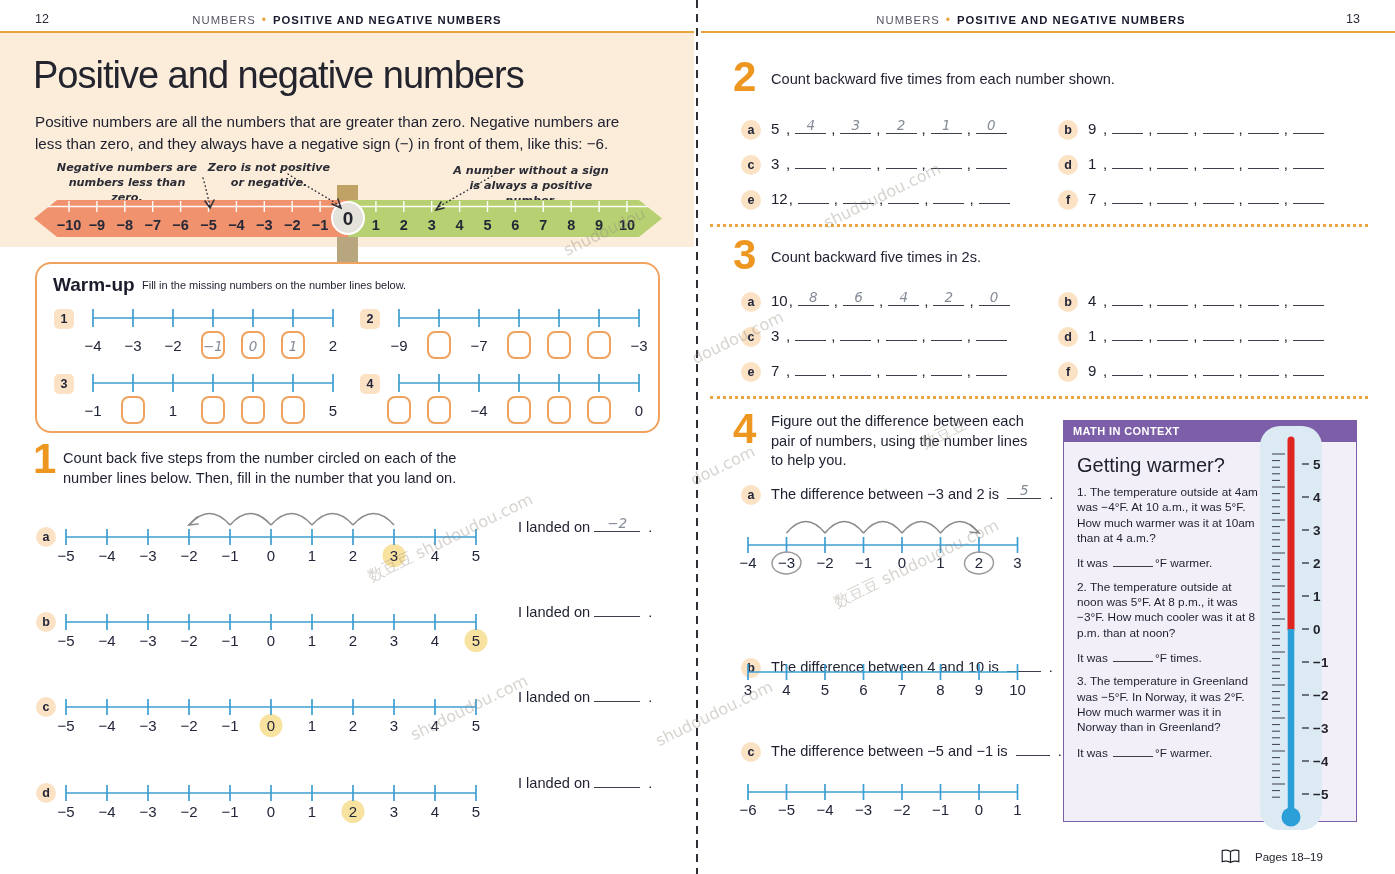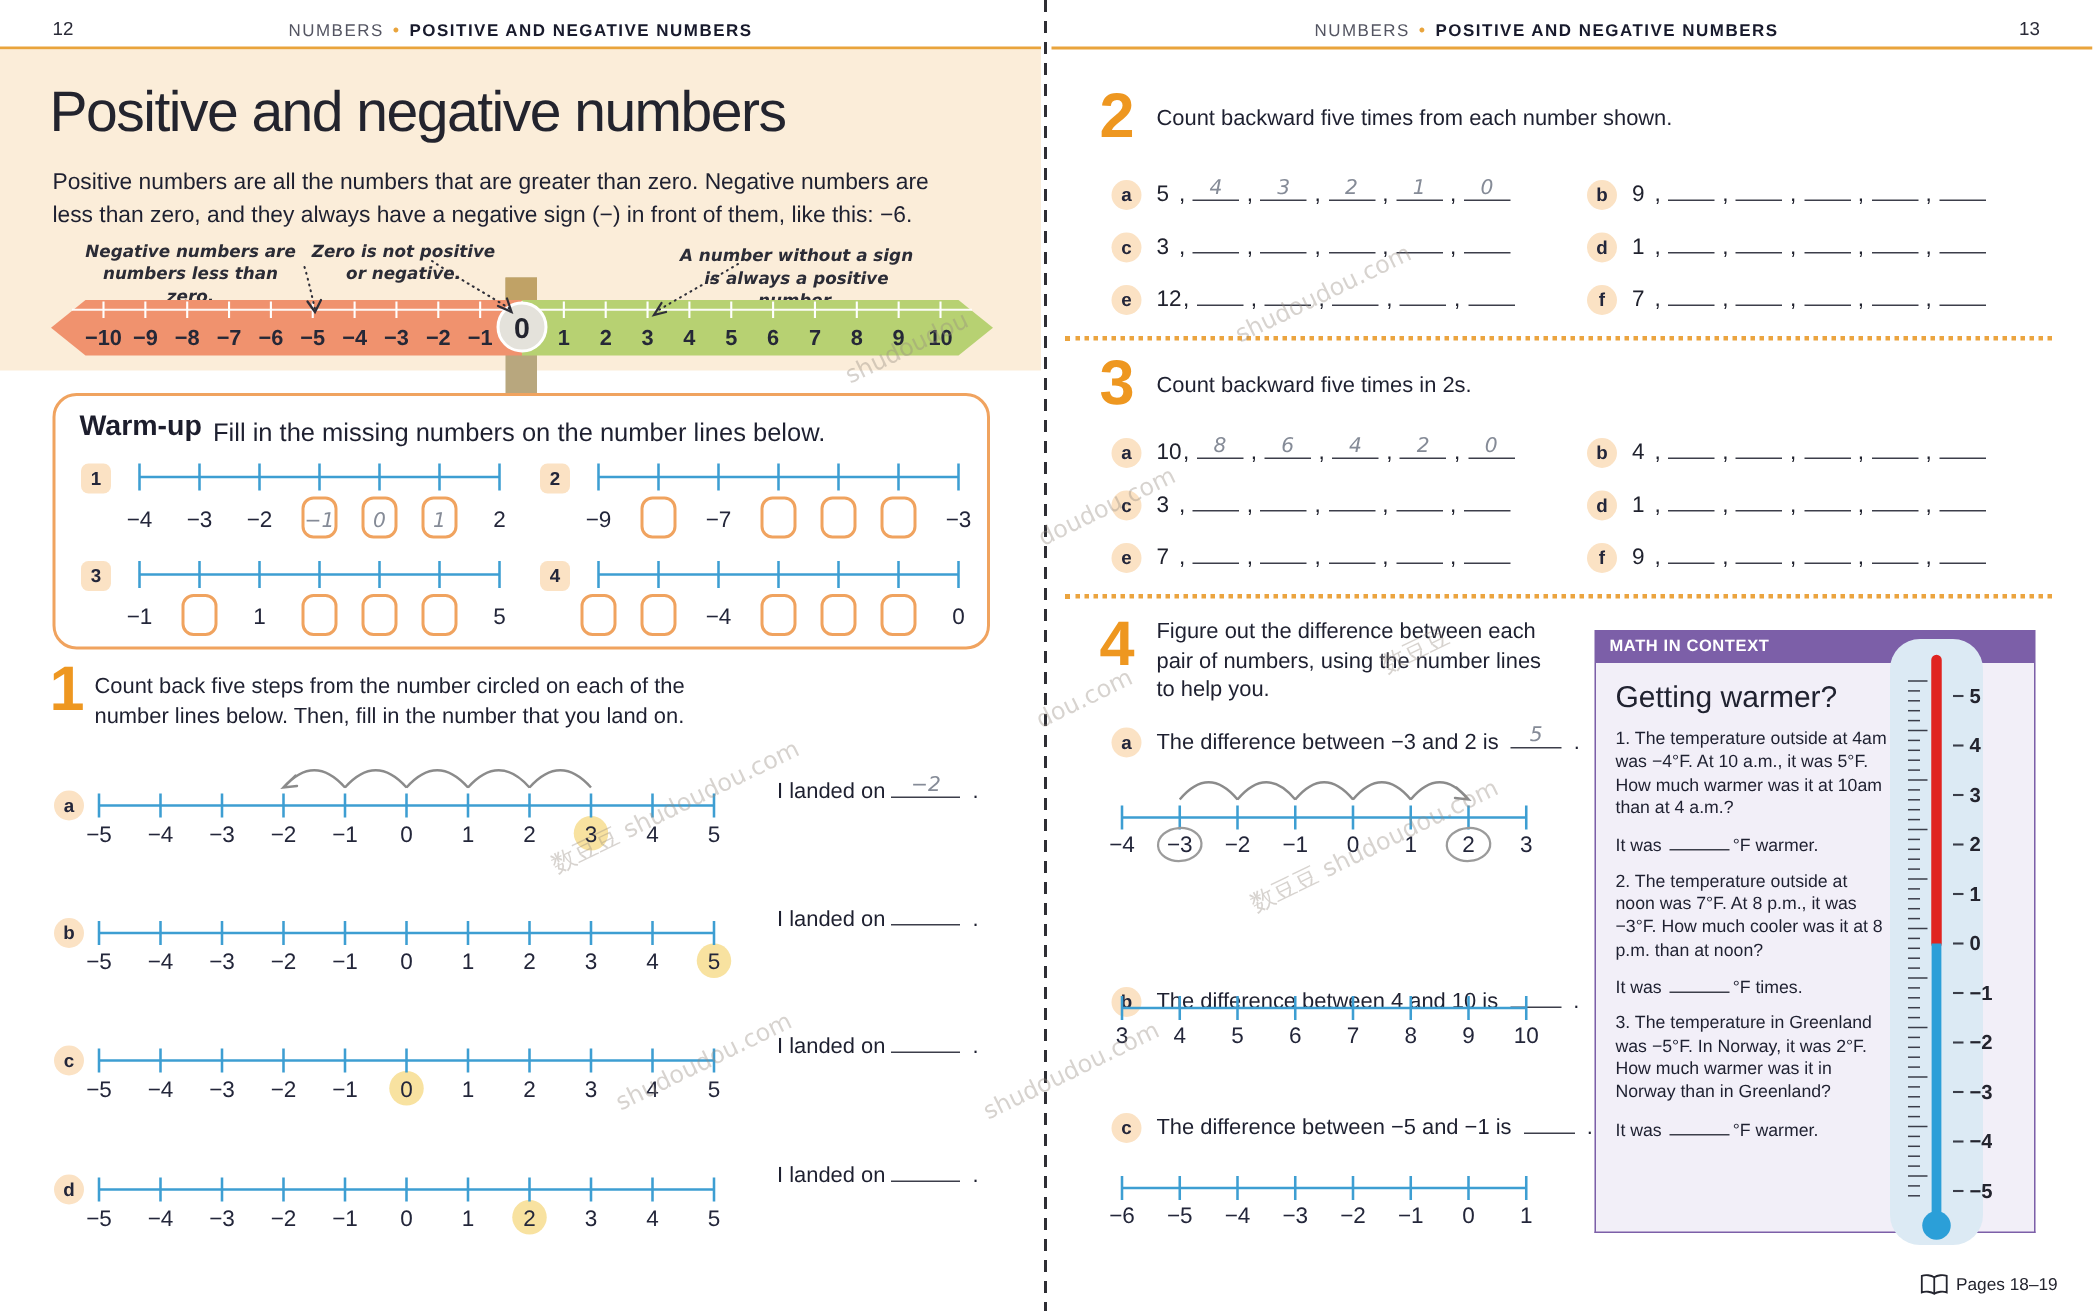--- a/index.html
+++ b/index.html
@@ -24,7 +24,7 @@
   .warmup-box{left:35px;top:262px;width:621px;height:167px;background:#fff;
      border:2.2px solid #f0a35f;border-radius:16px}
   .warmup-title{left:16px;top:10px;font-size:19px;font-weight:800;color:#1c1d2c}
-  .warmup-instr{left:105px;top:15px;font-size:17px;color:#1e2030}
+  .warmup-instr{left:105px;top:15px;font-size:11px;color:#1e2030}
   .numbadge{width:20px;height:20px;border-radius:5px;background:#fbe2c4;color:#23263a;
      font-size:12.5px;font-weight:700;display:flex;align-items:center;justify-content:center}
   .letterbadge{width:20px;height:20px;border-radius:50%;background:#fbe2c4;color:#23263a;

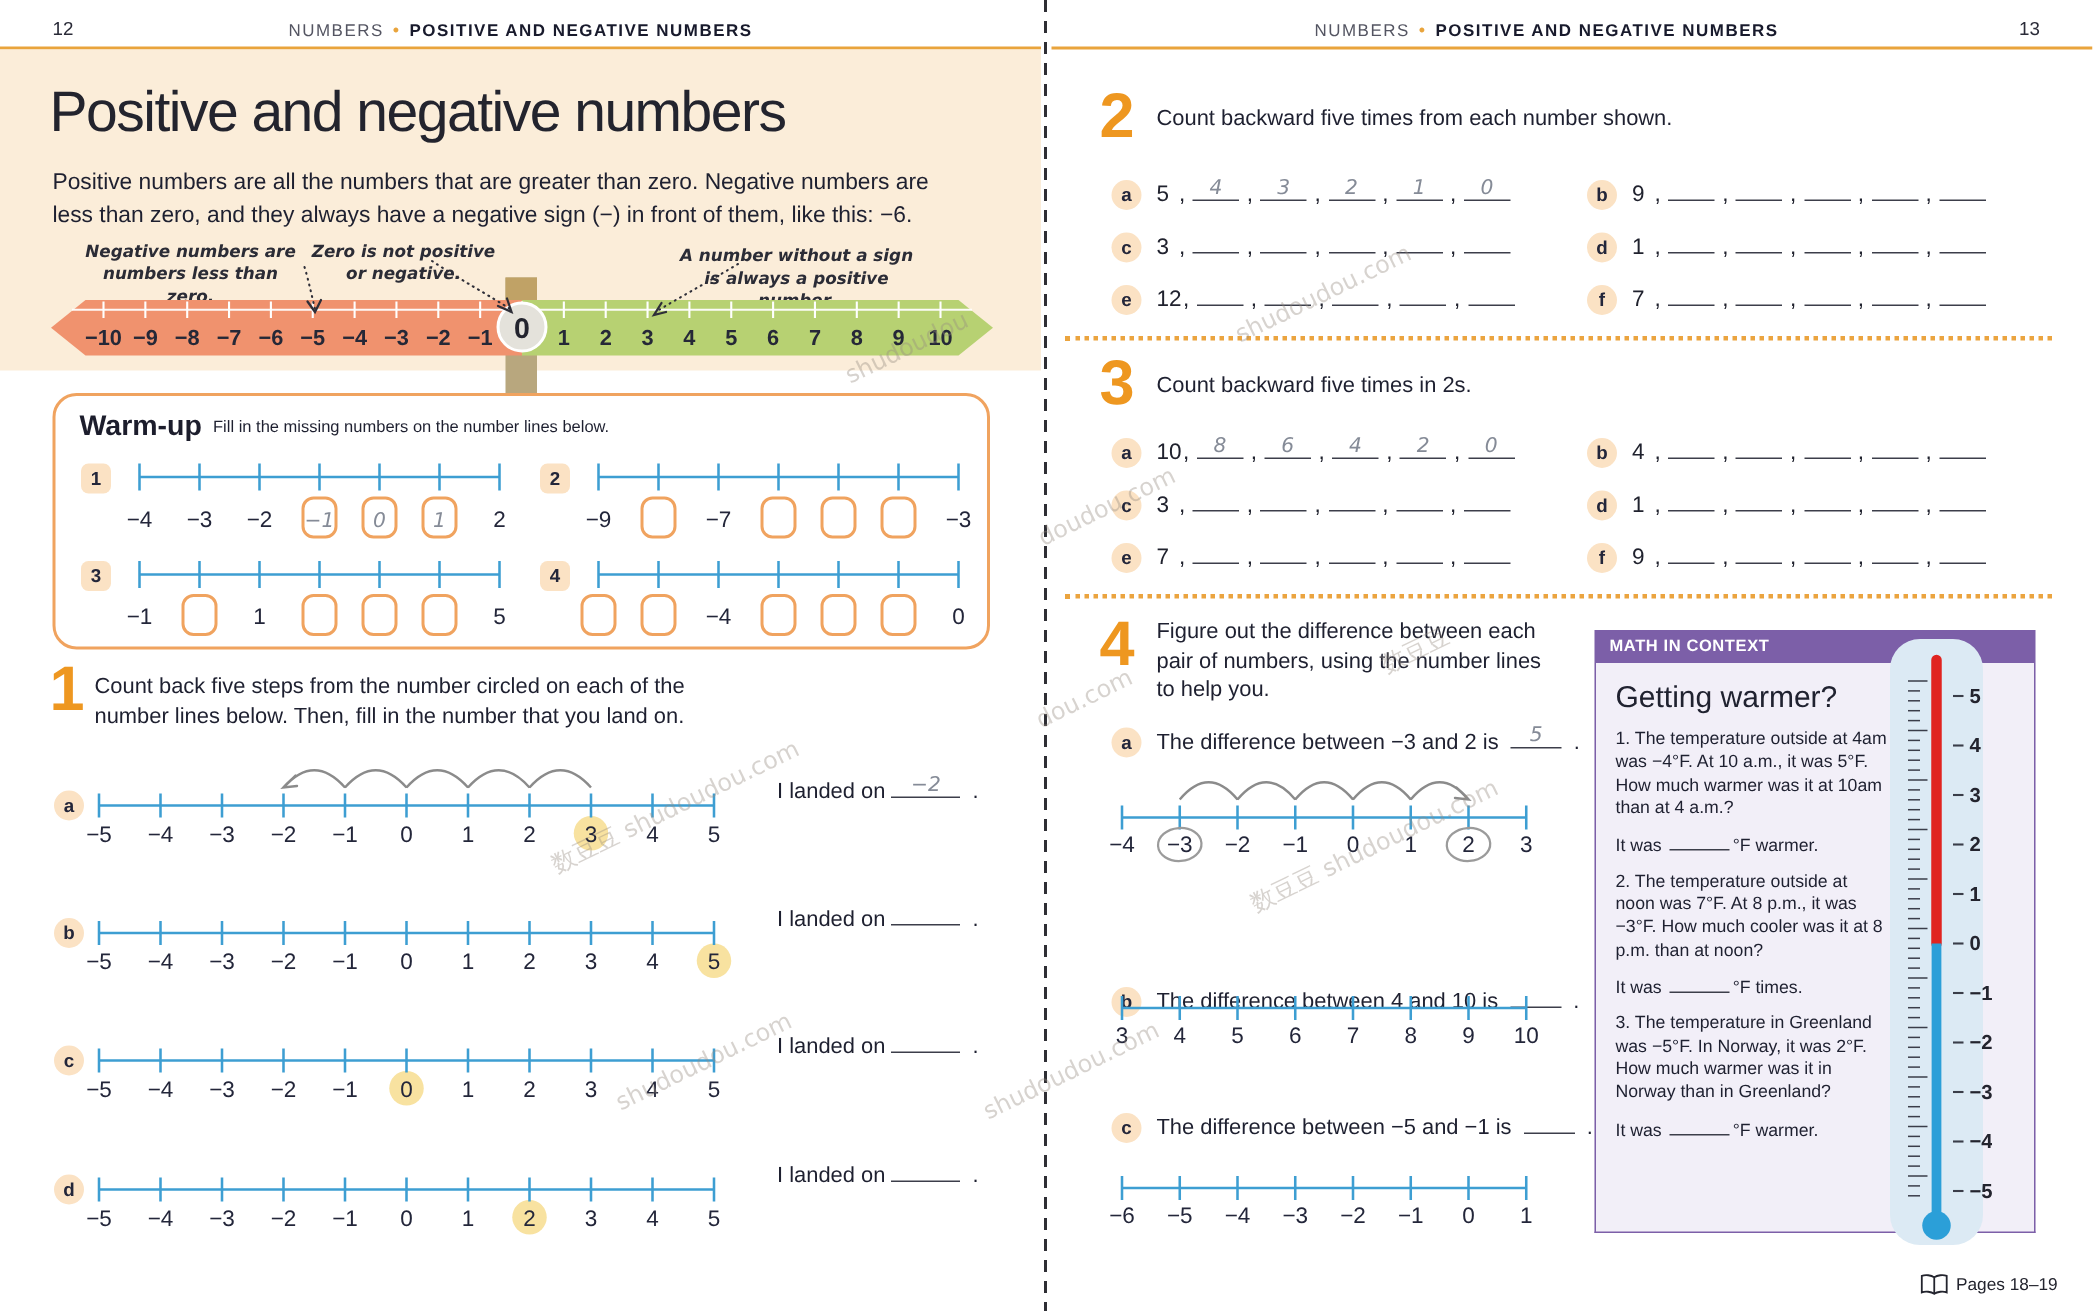--- a/index.html
+++ b/index.html
@@ -447,7 +447,7 @@
       <div id="sb-questions">
           <p class="sb-q">1. The temperature outside at 4am was −4°F. At 10 a.m., it was 5°F. How much warmer was it at 10am than at 4 a.m.?</p>
           <div class="sb-result"><span>It was </span><span class="sb-blank"></span><span>°F warmer.</span></div>
-          <p class="sb-q">2. The temperature outside at noon was 7°F. At 8 p.m., it was −3°F. How much cooler was it at 8 p.m. than at noon?</p>
+          <p class="sb-q">2. The temperature outside at noon was 5°F. At 8 p.m., it was −3°F. How much cooler was it at 8 p.m. than at noon?</p>
           <div class="sb-result"><span>It was </span><span class="sb-blank"></span><span>°F times.</span></div>
           <p class="sb-q">3. The temperature in Greenland was −5°F. In Norway, it was 2°F. How much warmer was it in Norway than in Greenland?</p>
           <div class="sb-result"><span>It was </span><span class="sb-blank"></span><span>°F warmer.</span></div>

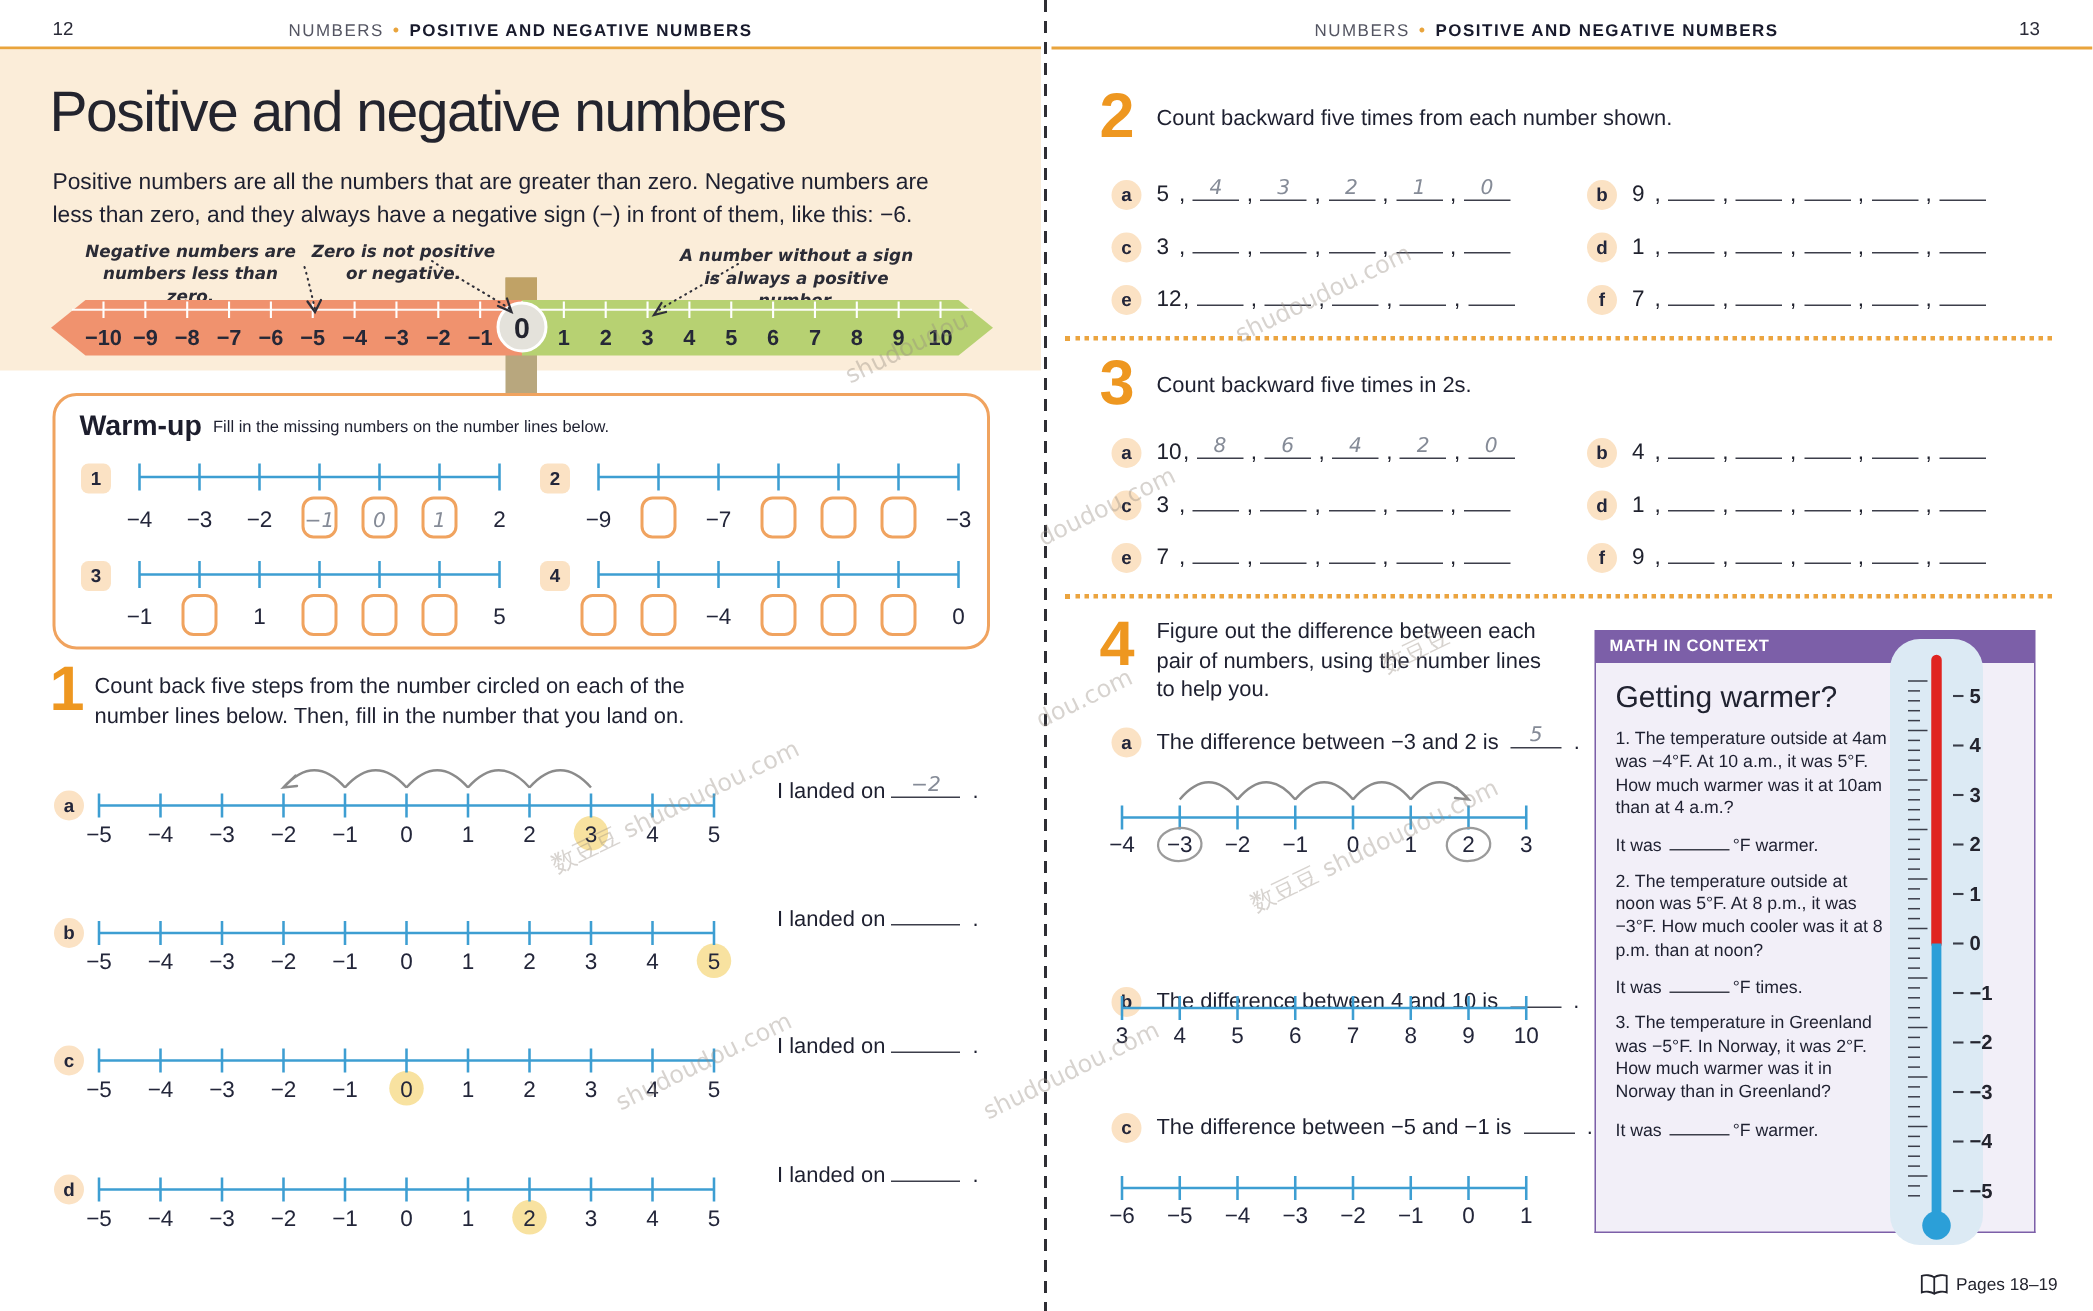--- a/index.html
+++ b/index.html
@@ -55,7 +55,7 @@
   .sb-result{margin:6px 0 8px}
   .sb-blank{display:inline-block;width:40px;border-bottom:1.4px solid #3c3e4a;height:12px;margin:0 2px}
   
-  .footer{left:1280px;top:849px;font-size:11.5px;color:#23242e;display:flex;align-items:center;gap:5px}
+  .footer{left:1221px;top:849px;font-size:11.5px;color:#23242e;display:flex;align-items:center;gap:15px}
   .wm{position:absolute;transform:rotate(-26deg);font-size:16px;color:rgba(150,140,128,.38);
       white-space:nowrap;pointer-events:none;font-family:"DejaVu Sans",sans-serif}
 </style>

